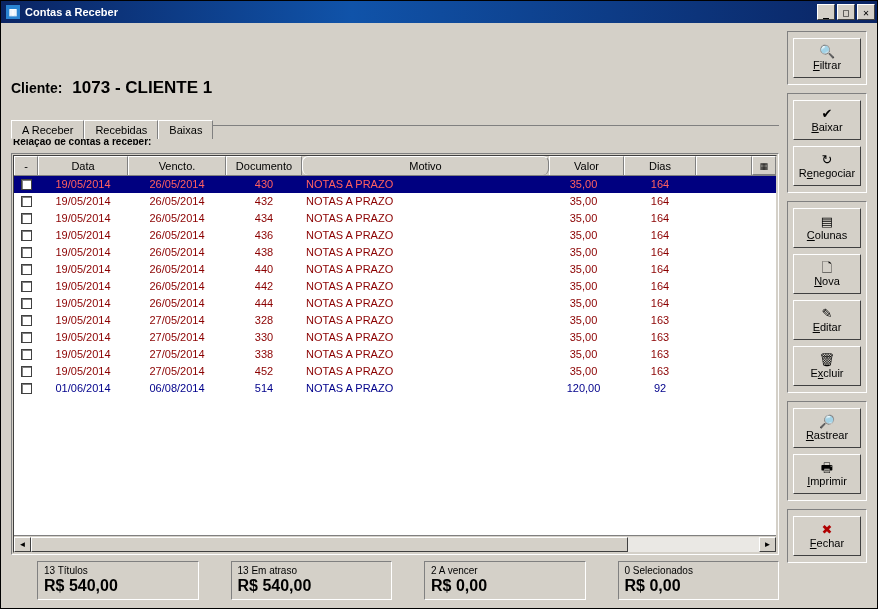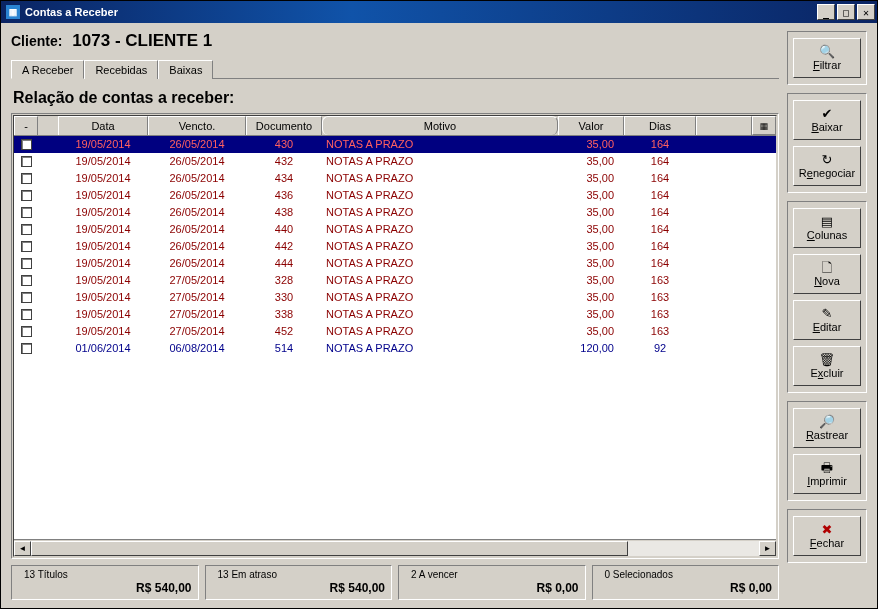--- a/index.html
+++ b/index.html
@@ -14,7 +14,7 @@
   .side-col { width:80px; display:flex; flex-direction:column; gap:8px; padding-top:0px; }
   .cliente-line { display:flex; align-items:baseline; gap:10px; margin-bottom:8px; }
   .cliente-label { font-weight:bold; font-size:14px; }
-  .cliente-value { font-weight:bold; font-size:17px; }
+  .cliente-value { font-weight:bold; font-size:17px;margin-top:47px; }
   .tabs { display:flex; border-bottom:1px solid #808080; margin-bottom:4px; }
   .tab { padding:3px 10px 2px 10px; background:#D4D0C8; border-top:1px solid #fff; border-left:1px solid #fff; border-right:1px solid #808080; border-bottom:none; position:relative; top:1px; cursor:pointer; }
   .tab.active { background:#D4D0C8; z-index:1; border-bottom:1px solid #D4D0C8; font-weight:normal; }

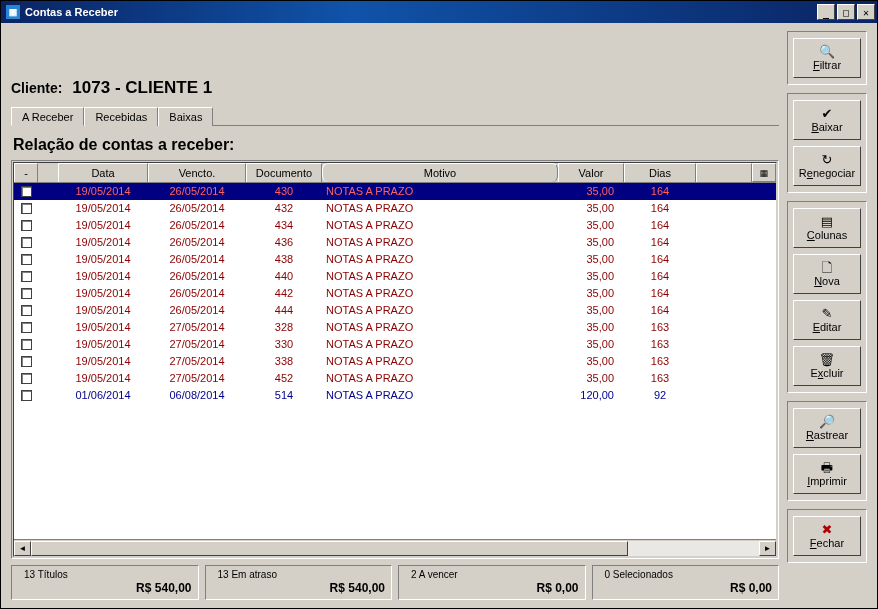--- a/index.html
+++ b/index.html
@@ -16,7 +16,7 @@
   .cliente-label { font-weight:bold; font-size:14px; }
   .cliente-value { font-weight:bold; font-size:17px;margin-top:47px; }
   .tabs { display:flex; border-bottom:1px solid #808080; margin-bottom:4px; }
-  .tab { padding:3px 10px 2px 10px; background:#D4D0C8; border-top:1px solid #fff; border-left:1px solid #fff; border-right:1px solid #808080; border-bottom:none; position:relative; top:1px; cursor:pointer; }
+  .tab { padding:3px 10px 2px 10px; background:#D4D0C8; border-top:1px solid #fff; border-left:1px solid #fff; border-right:1px solid #808080; border-bottom:none; position:relative; top:14px; cursor:pointer; }
   .tab.active { background:#D4D0C8; z-index:1; border-bottom:1px solid #D4D0C8; font-weight:normal; }
   .subtitle { font-weight:bold; font-size:16px; padding:6px 2px; }
   .panel { border-top:1px solid #808080; border-left:1px solid #808080; border-bottom:1px solid #fff; border-right:1px solid #fff; padding:1px; flex:1; display:flex; flex-direction:column; min-height:0; }

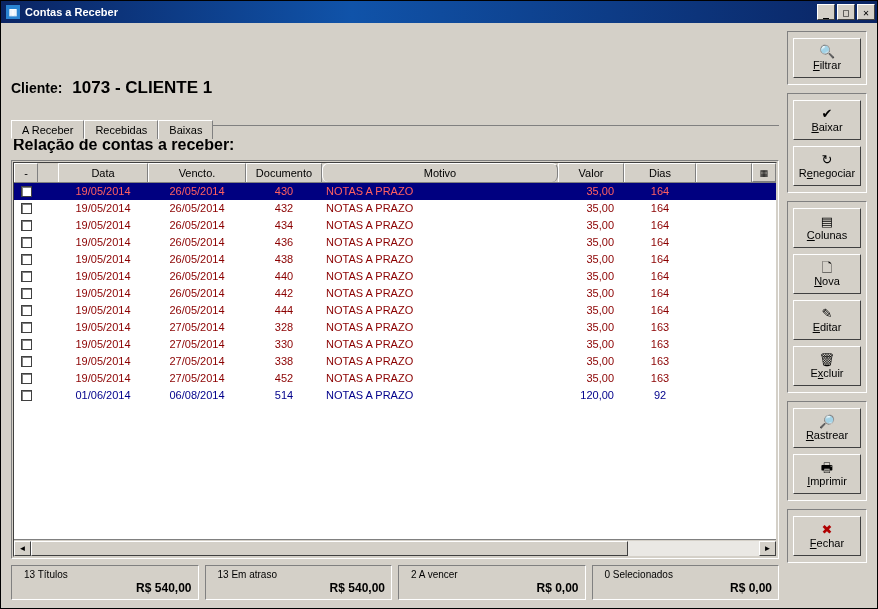--- a/index.html
+++ b/index.html
@@ -18,7 +18,7 @@
   .tabs { display:flex; border-bottom:1px solid #808080; margin-bottom:4px; }
   .tab { padding:3px 10px 2px 10px; background:#D4D0C8; border-top:1px solid #fff; border-left:1px solid #fff; border-right:1px solid #808080; border-bottom:none; position:relative; top:14px; cursor:pointer; }
   .tab.active { background:#D4D0C8; z-index:1; border-bottom:1px solid #D4D0C8; font-weight:normal; }
-  .subtitle { font-weight:bold; font-size:16px; padding:6px 2px; }
+  .subtitle { font-weight:bold; font-size:10px; padding:6px 2px; }
   .panel { border-top:1px solid #808080; border-left:1px solid #808080; border-bottom:1px solid #fff; border-right:1px solid #fff; padding:1px; flex:1; display:flex; flex-direction:column; min-height:0; }
   .panel-inner { border-top:1px solid #404040; border-left:1px solid #404040; border-right:1px solid #D4D0C8; border-bottom:1px solid #D4D0C8; flex:1; display:flex; flex-direction:column; background:#fff; min-height:0; }
   .grid-header { display:flex; background:#D4D0C8; border-bottom:1px solid #808080; }

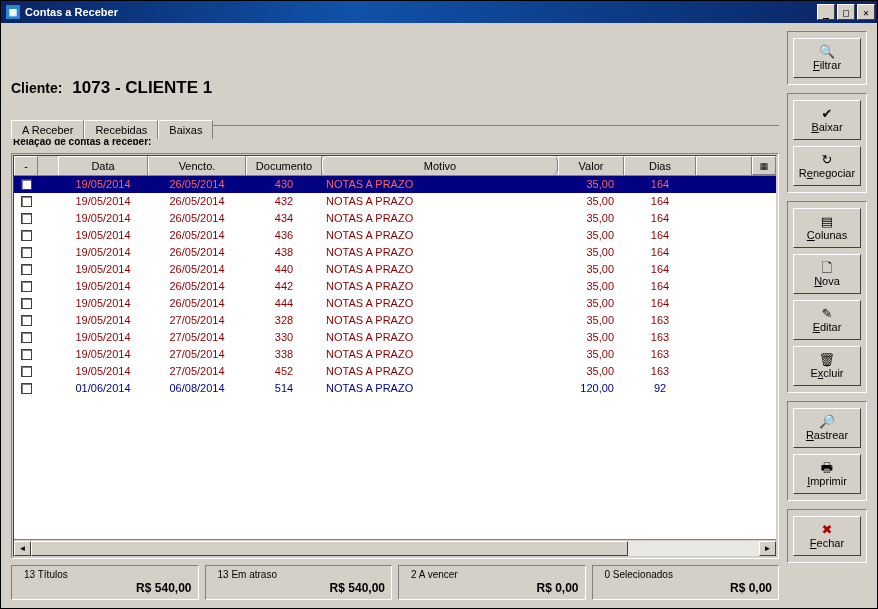--- a/index.html
+++ b/index.html
@@ -23,7 +23,7 @@
   .panel-inner { border-top:1px solid #404040; border-left:1px solid #404040; border-right:1px solid #D4D0C8; border-bottom:1px solid #D4D0C8; flex:1; display:flex; flex-direction:column; background:#fff; min-height:0; }
   .grid-header { display:flex; background:#D4D0C8; border-bottom:1px solid #808080; }
   .gh-cell { border-right:1px solid #808080; border-left:1px solid #fff; border-top:1px solid #fff; padding:3px 4px; text-align:center; font-size:11px; cursor:pointer; overflow:hidden; white-space:nowrap; }
-  .col-chk{width:24px;} .col-data{width:90px;margin-left:20px;} .col-venc{width:98px;} .col-doc{width:76px;} .col-motivo{flex:1;border-radius:6px;} .col-valor{width:66px;} .col-dias{width:72px;} .col-pad{width:56px;}
+  .col-chk{width:24px;} .col-data{width:90px;} .col-venc{width:98px;} .col-doc{width:76px;} .col-motivo{flex:1;border-radius:6px;} .col-valor{width:66px;} .col-dias{width:72px;} .col-pad{width:56px;}
   .corner-btn{ width:24px; background:#D4D0C8; border:1px solid #D4D0C8; border-top:1px solid #fff; border-left:1px solid #fff; border-right:1px solid #808080; border-bottom:1px solid #808080; display:flex; align-items:center; justify-content:center; cursor:pointer; font-size:9px;}
   .grid-body { flex:1; overflow:auto; }
   .grid-row { display:flex; height:17px; line-height:17px; font-size:11px; white-space:nowrap; }

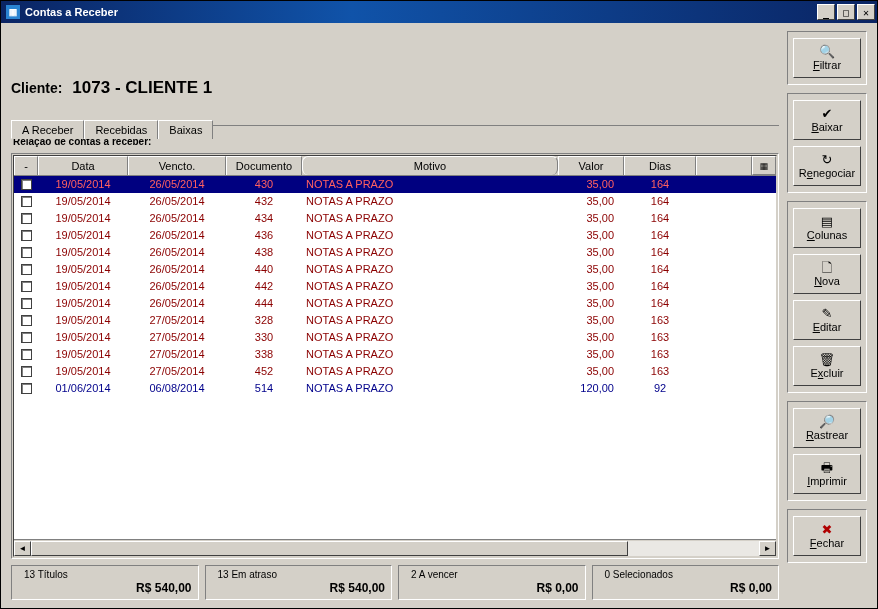--- a/index.html
+++ b/index.html
@@ -23,7 +23,7 @@
   .panel-inner { border-top:1px solid #404040; border-left:1px solid #404040; border-right:1px solid #D4D0C8; border-bottom:1px solid #D4D0C8; flex:1; display:flex; flex-direction:column; background:#fff; min-height:0; }
   .grid-header { display:flex; background:#D4D0C8; border-bottom:1px solid #808080; }
   .gh-cell { border-right:1px solid #808080; border-left:1px solid #fff; border-top:1px solid #fff; padding:3px 4px; text-align:center; font-size:11px; cursor:pointer; overflow:hidden; white-space:nowrap; }
-  .col-chk{width:24px;} .col-data{width:90px;} .col-venc{width:98px;} .col-doc{width:76px;} .col-motivo{flex:1;border-radius:6px;} .col-valor{width:66px;} .col-dias{width:72px;} .col-pad{width:56px;}
+  .col-chk{width:24px;} .col-data{width:90px;} .col-venc{width:98px;} .col-doc{width:76px;} .col-motivo{flex:1;border-radius:6px;} .col-valor{width:75px;} .col-dias{width:72px;} .col-pad{width:56px;}
   .corner-btn{ width:24px; background:#D4D0C8; border:1px solid #D4D0C8; border-top:1px solid #fff; border-left:1px solid #fff; border-right:1px solid #808080; border-bottom:1px solid #808080; display:flex; align-items:center; justify-content:center; cursor:pointer; font-size:9px;}
   .grid-body { flex:1; overflow:auto; }
   .grid-row { display:flex; height:17px; line-height:17px; font-size:11px; white-space:nowrap; }

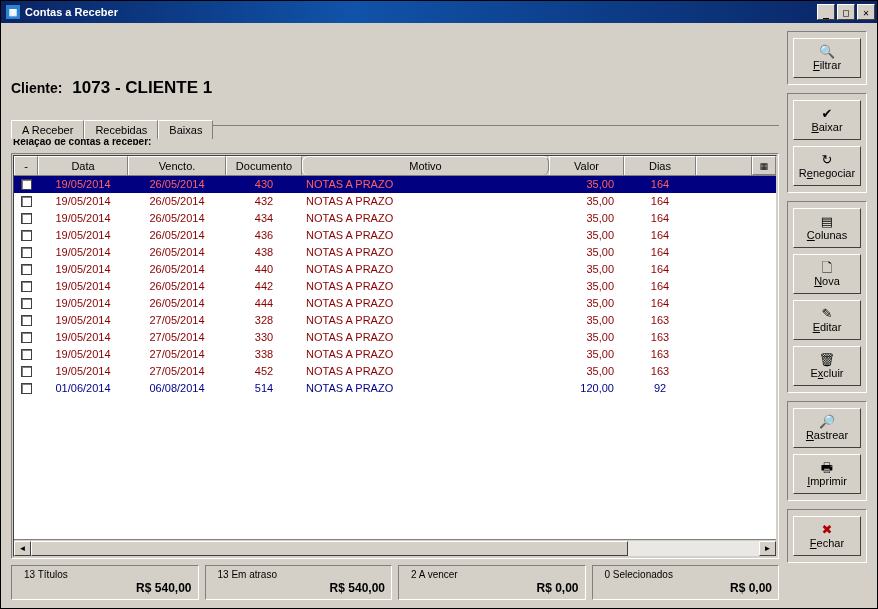--- a/index.html
+++ b/index.html
@@ -33,7 +33,7 @@
   .row-red { color:#8B0000; }
   .row-blue { color:#00008B; }
   .row-sel { background:#000080; color:#ff6060; }
-  .num-r { text-align:right; padding-right:10px; }
+  .num-r { text-align:center; padding-right:10px; }
   .num-c { text-align:center; }
   .hscroll { height:17px; background:#D4D0C8; display:flex; align-items:center; border-top:1px solid #808080; }
   .hs-btn { width:17px; height:15px; background:#D4D0C8; border-top:1px solid #fff; border-left:1px solid #fff; border-right:1px solid #404040; border-bottom:1px solid #404040; display:flex; align-items:center; justify-content:center; font-size:8px; cursor:pointer; }

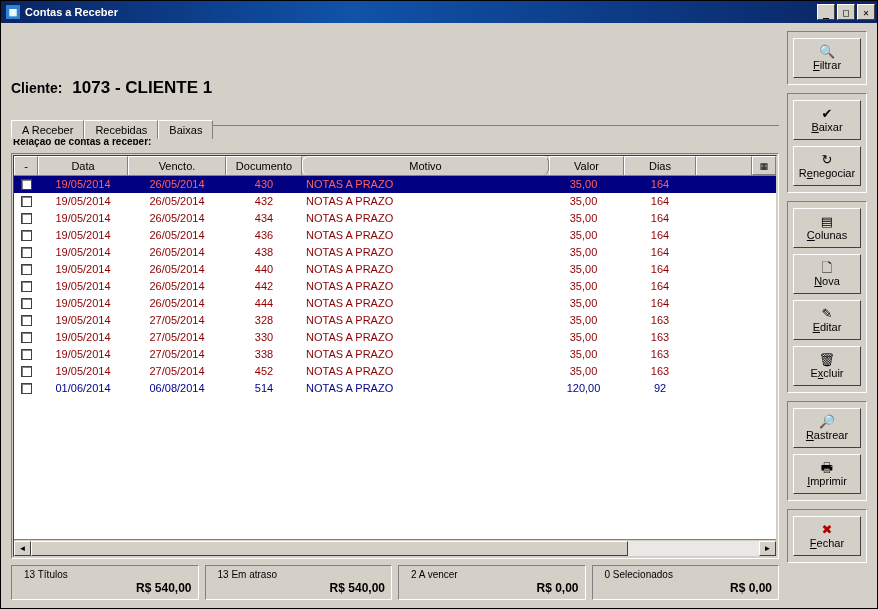--- a/index.html
+++ b/index.html
@@ -40,7 +40,7 @@
   .hs-track { flex:1; background:repeating-conic-gradient(#fff 0% 25%, #D4D0C8 0% 50%) 50%/2px 2px; height:15px; position:relative; }
   .hs-thumb { position:absolute; left:0; top:0; height:15px; width:82%; background:#D4D0C8; border-top:1px solid #fff; border-left:1px solid #fff; border-right:1px solid #404040; border-bottom:1px solid #404040; }
   .summary { display:flex; gap:6px; margin-top:6px; }
-  .sum-box { flex:1; border-top:1px solid #808080; border-left:1px solid #808080; border-bottom:1px solid #fff; border-right:1px solid #fff; padding:3px 6px 4px 12px; }
+  .sum-box { flex:1; border-top:1px solid #808080; border-left:1px solid #808080; border-bottom:1px solid #fff; border-right:1px solid #fff; padding:3px 6px 4px 6px;margin-left:26px; }
   .sum-label { font-size:10px; }
   .sum-val { font-size:12px; font-weight:bold; text-align:right; margin-top:1px; }
   .side-group { border-top:1px solid #808080; border-left:1px solid #808080; border-bottom:1px solid #fff; border-right:1px solid #fff; padding:6px 5px; display:flex; flex-direction:column; gap:6px; }

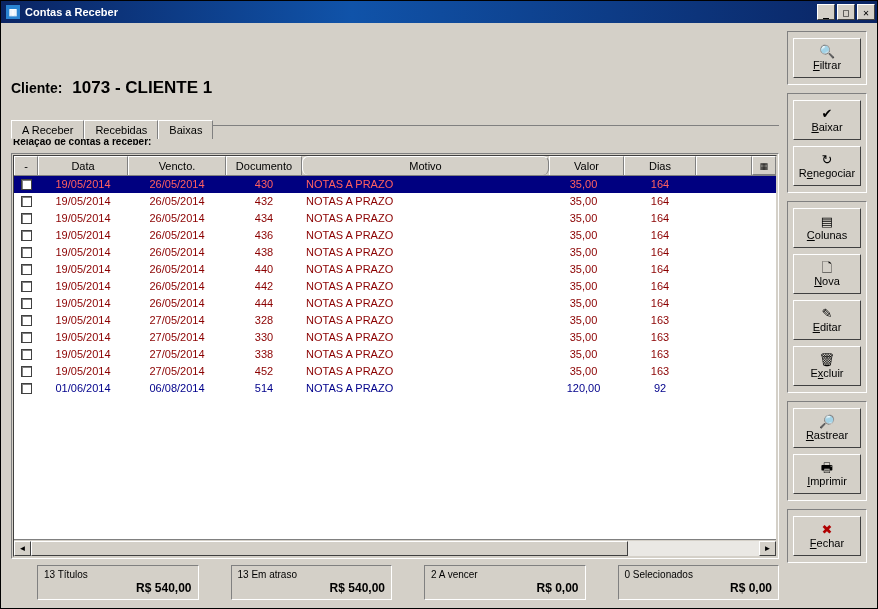--- a/index.html
+++ b/index.html
@@ -42,7 +42,7 @@
   .summary { display:flex; gap:6px; margin-top:6px; }
   .sum-box { flex:1; border-top:1px solid #808080; border-left:1px solid #808080; border-bottom:1px solid #fff; border-right:1px solid #fff; padding:3px 6px 4px 6px;margin-left:26px; }
   .sum-label { font-size:10px; }
-  .sum-val { font-size:12px; font-weight:bold; text-align:right; margin-top:1px; }
+  .sum-val { font-size:16px; font-weight:bold; margin-top:1px; }
   .side-group { border-top:1px solid #808080; border-left:1px solid #808080; border-bottom:1px solid #fff; border-right:1px solid #fff; padding:6px 5px; display:flex; flex-direction:column; gap:6px; }
   .side-btn { height:40px; background:#D4D0C8; border-top:1px solid #fff; border-left:1px solid #fff; border-right:1px solid #404040; border-bottom:1px solid #404040; display:flex; flex-direction:column; align-items:center; justify-content:center; gap:1px; cursor:pointer; }
   .side-btn .ico { font-size:13px; line-height:13px; }

